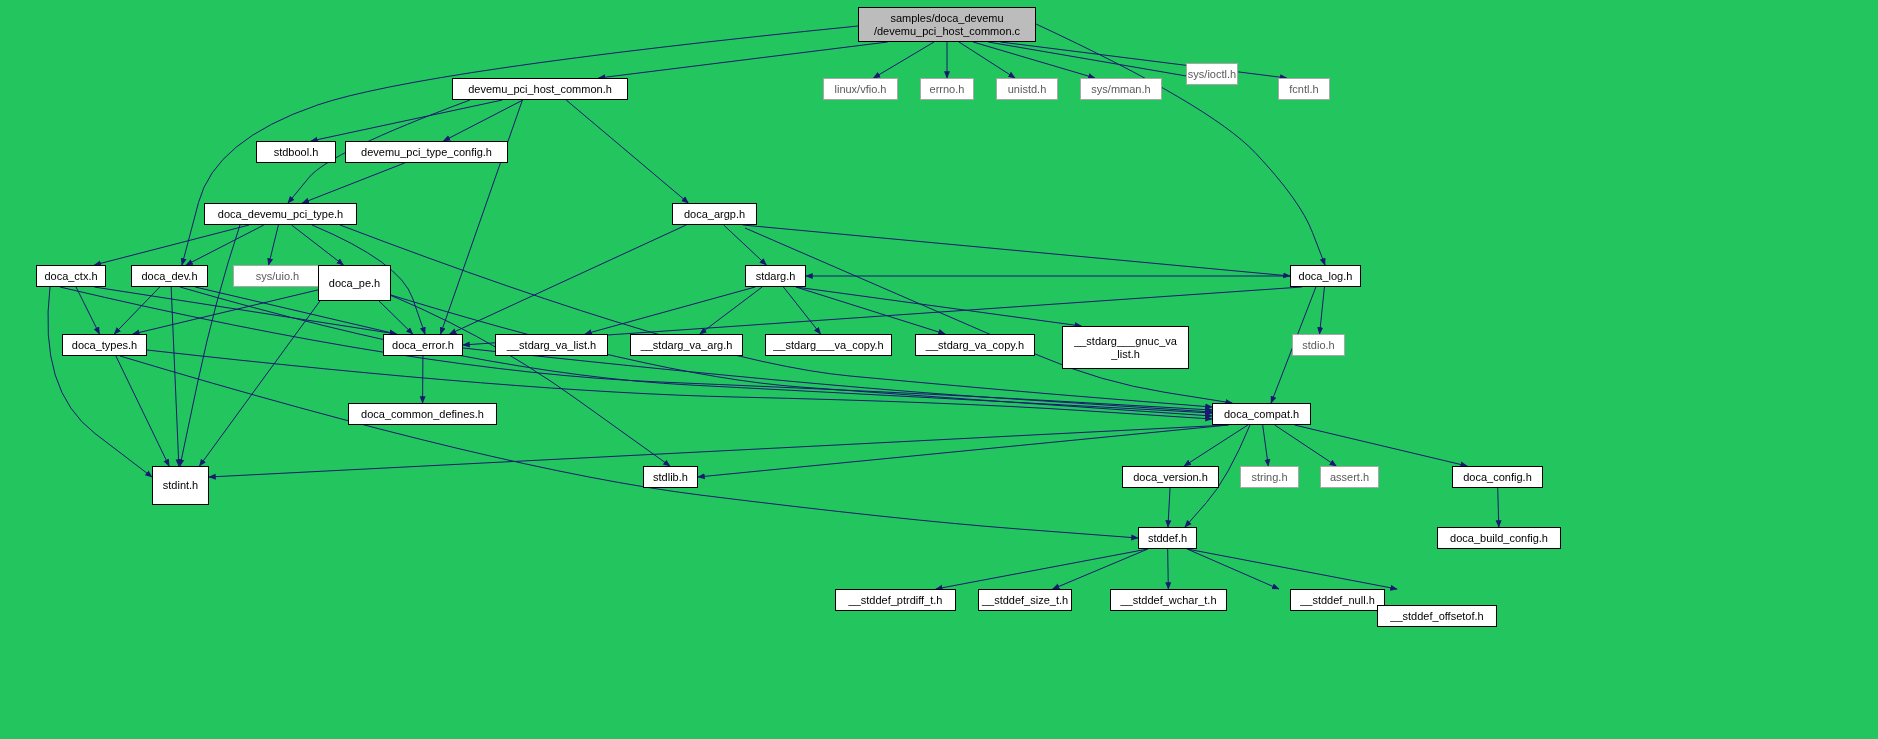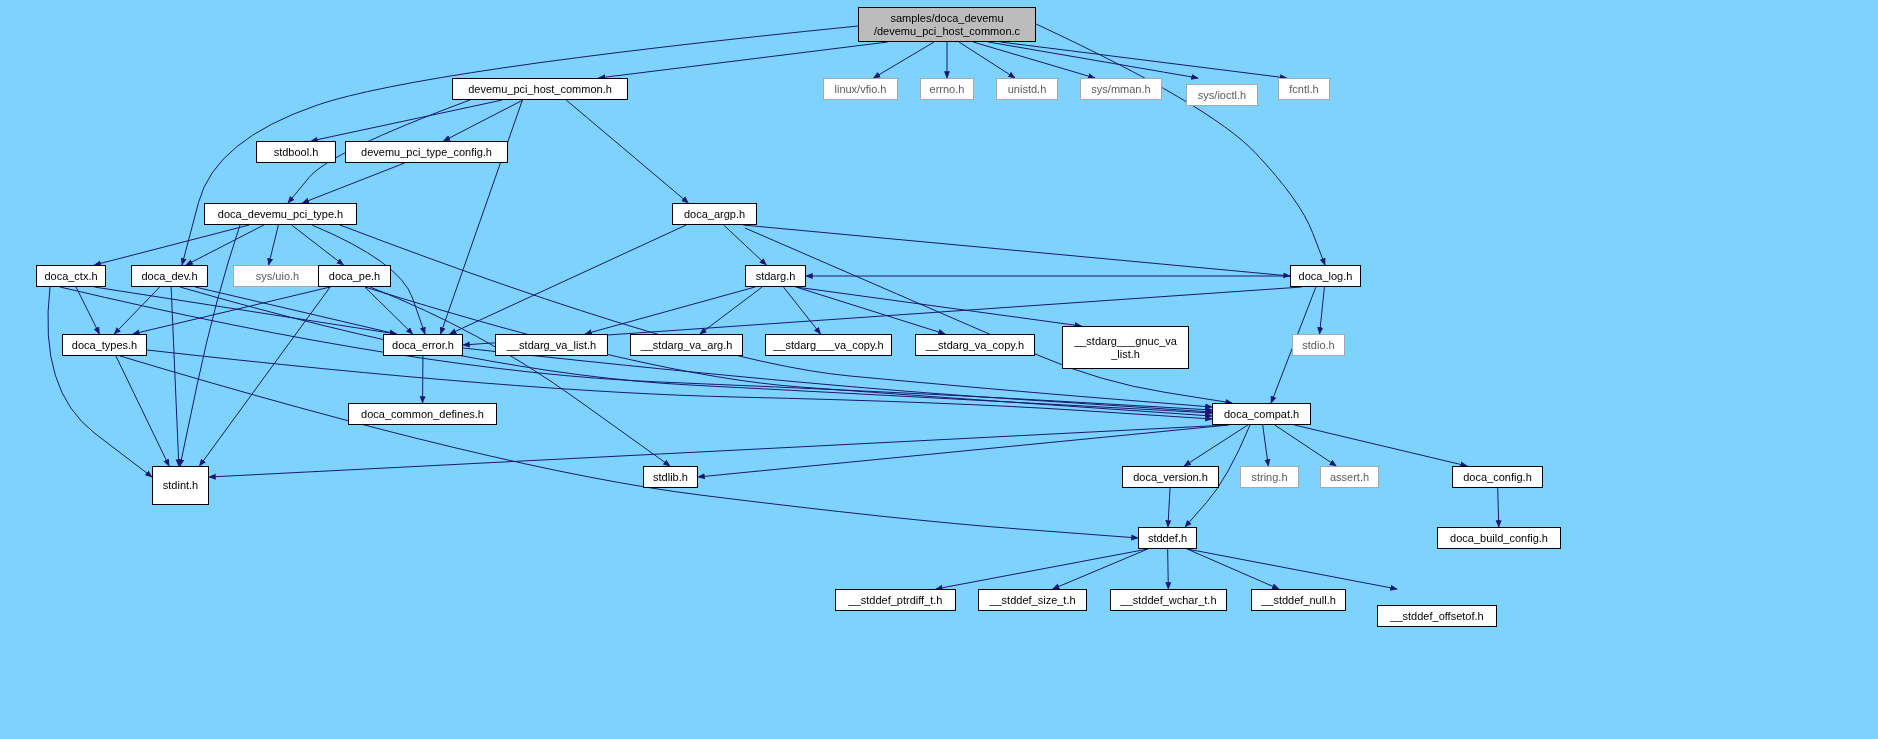--- a/index.html
+++ b/index.html
@@ -6,7 +6,7 @@
   #canvas{
     position:relative;
     width:1878px;height:739px;
-    background:#7dd3fc;
+    background:#22c55e;
     font-family:"Liberation Sans", sans-serif;
     overflow:hidden;
   }

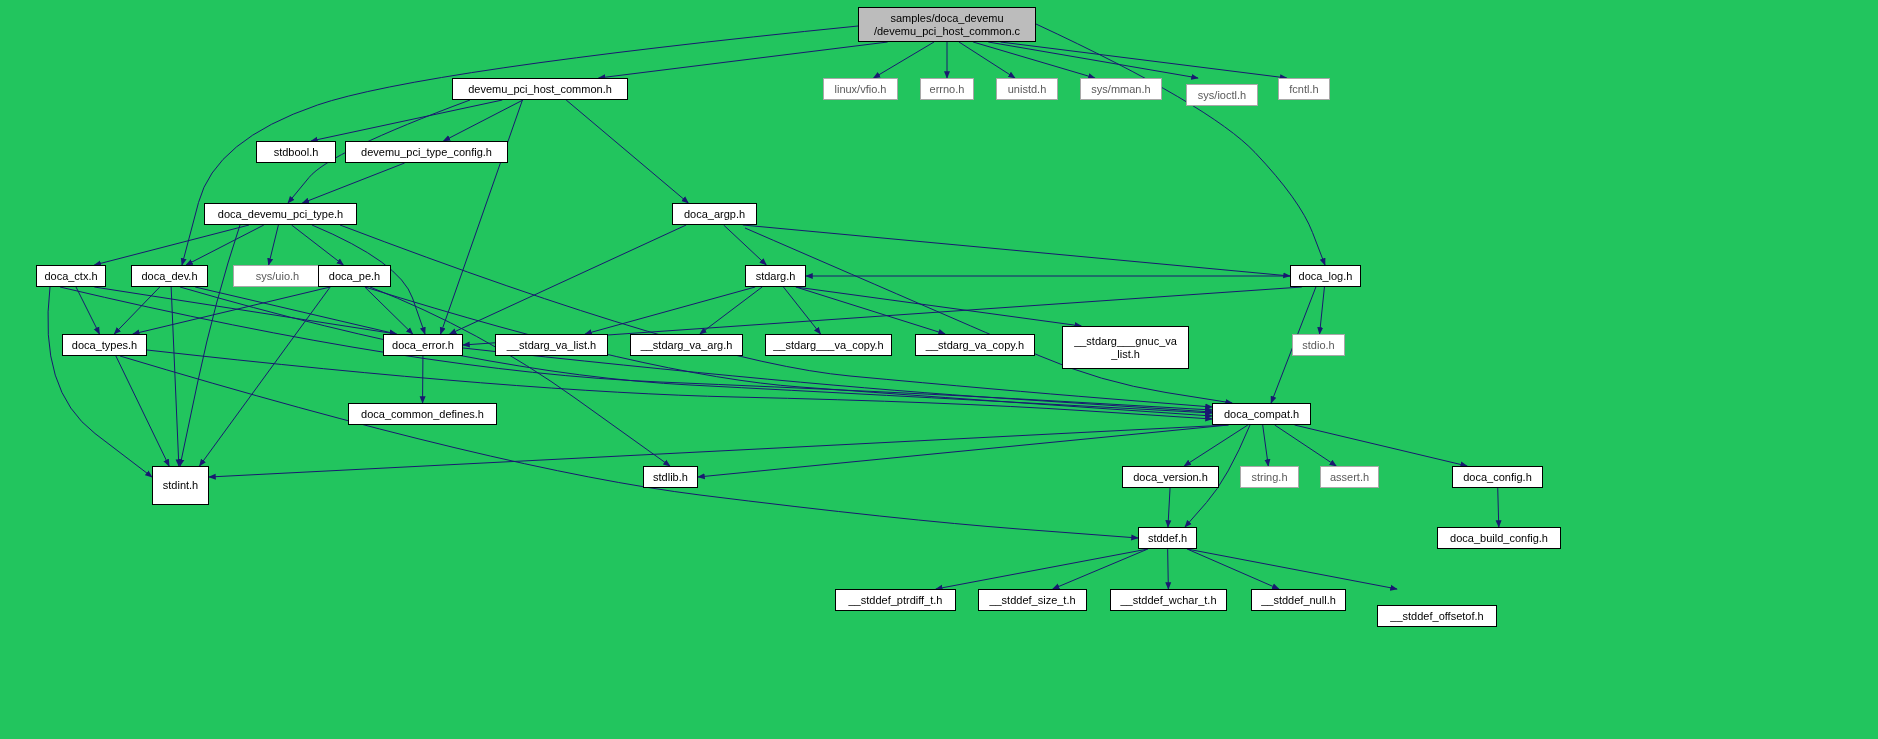--- a/index.html
+++ b/index.html
@@ -117,7 +117,7 @@
     <div class="node external" style="left: 920px; top: 78px; width: 54px; height: 22px;">errno.h</div>
     <div class="node external" style="left: 996px; top: 78px; width: 62px; height: 22px;">unistd.h</div>
     <div class="node external" style="left: 1080px; top: 78px; width: 82px; height: 22px;">sys/mman.h</div>
-    <div class="node external" style="left: 1186px; top: 84px; width: 72px; height: 22px;">sys/ioctl.h</div>
+    <div class="node external" style="left: 1186px; top: 63px; width: 52px; height: 22px;">sys/ioctl.h</div>
     <div class="node external" style="left: 1278px; top: 78px; width: 52px; height: 22px;">fcntl.h</div>
     <div class="node normal" style="left: 256px; top: 141px; width: 80px; height: 22px;">stdbool.h</div>
     <div class="node normal" style="left: 345px; top: 141px; width: 163px; height: 22px;">devemu_pci_type_config.h</div>

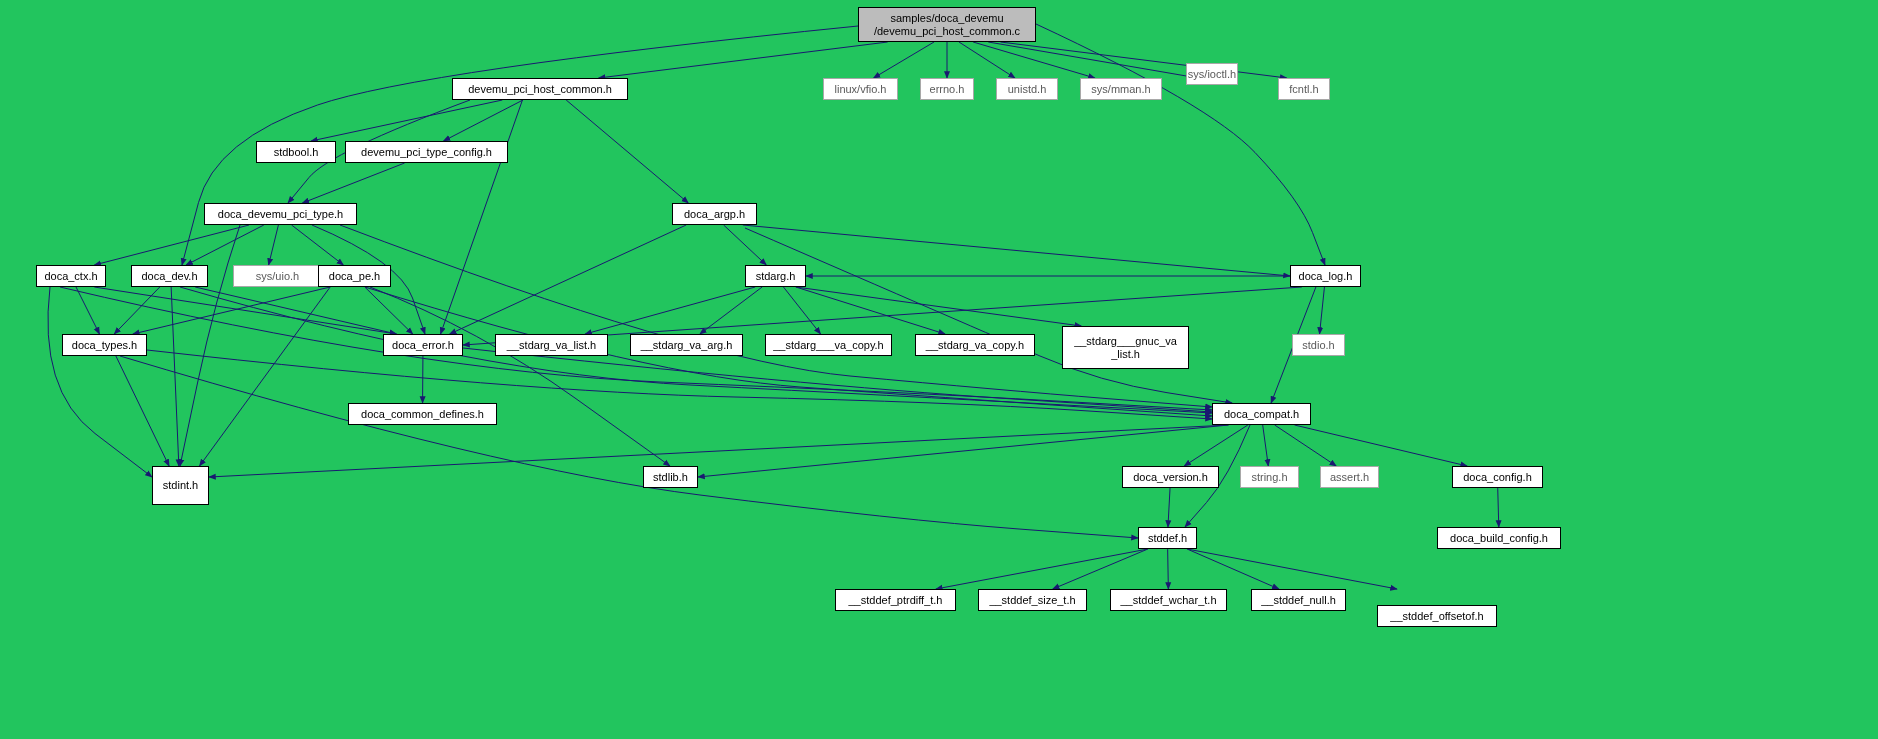--- a/index.html
+++ b/index.html
@@ -126,7 +126,7 @@
     <div class="node normal" style="left: 36px; top: 265px; width: 70px; height: 22px;">doca_ctx.h</div>
     <div class="node normal" style="left: 131px; top: 265px; width: 77px; height: 22px;">doca_dev.h</div>
     <div class="node external" style="left: 233px; top: 265px; width: 89px; height: 22px;">sys/uio.h</div>
-    <div class="node normal" style="left: 318px; top: 265px; width: 73px; height: 22px;">doca_pe.h</div>
+    <div class="node normal" style="left: 318px; top: 265px; width: 73px; height: 36px;">doca_pe.h</div>
     <div class="node normal" style="left: 745px; top: 265px; width: 61px; height: 22px;">stdarg.h</div>
     <div class="node normal" style="left: 1290px; top: 265px; width: 71px; height: 22px;">doca_log.h</div>
     <div class="node normal" style="left: 62px; top: 334px; width: 85px; height: 22px;">doca_types.h</div>

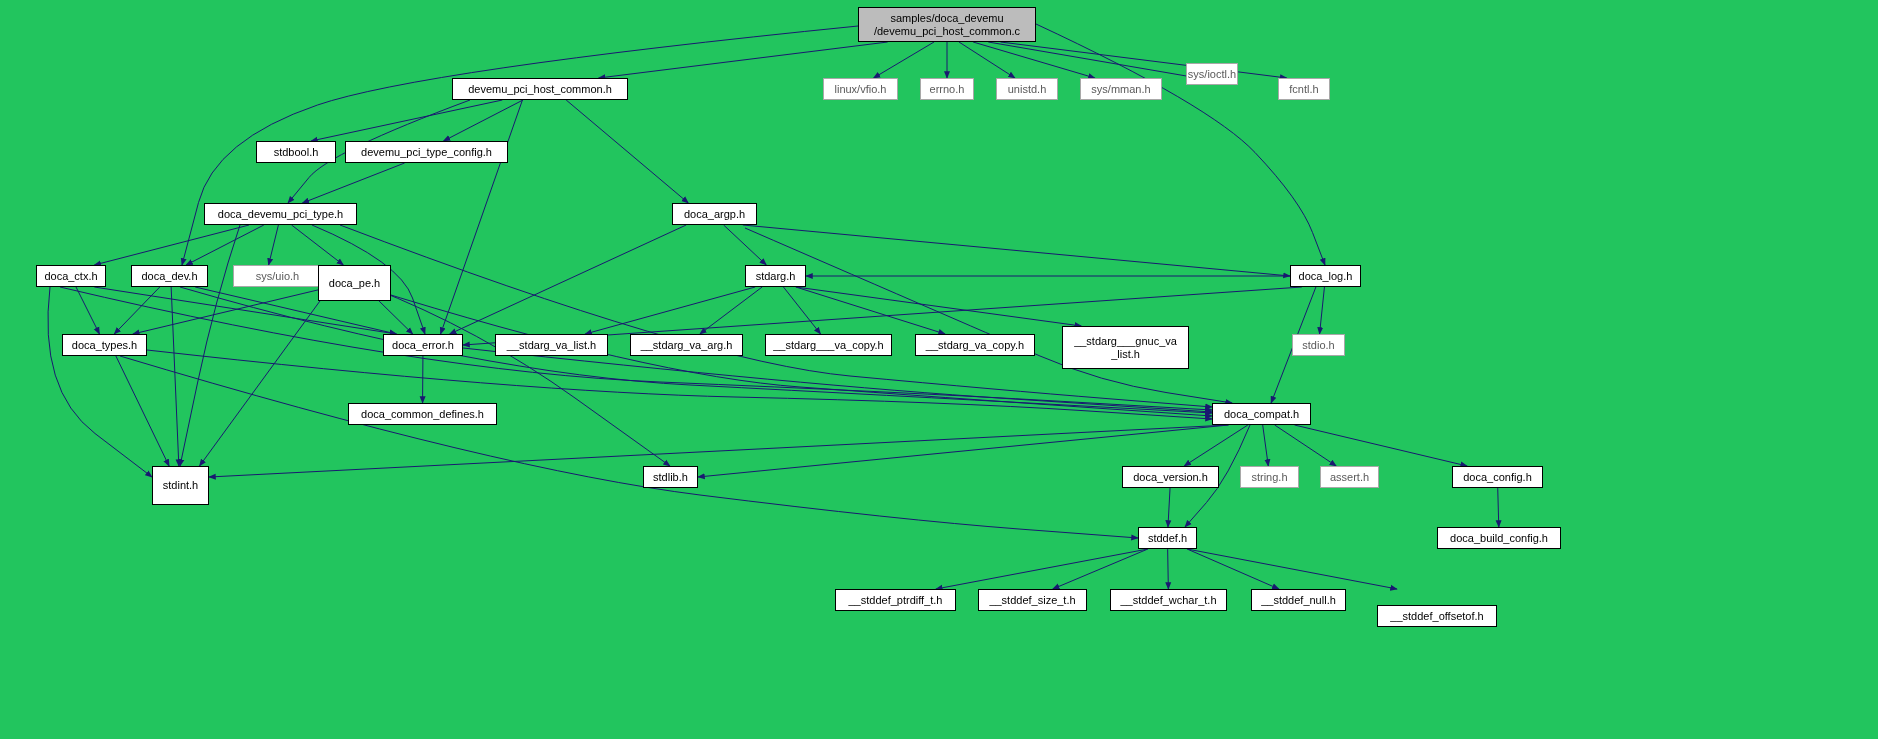--- a/index.html
+++ b/index.html
@@ -149,7 +149,7 @@
     <div class="node normal" style="left: 1138px; top: 527px; width: 59px; height: 22px;">stddef.h</div>
     <div class="node normal" style="left: 1437px; top: 527px; width: 124px; height: 22px;">doca_build_config.h</div>
     <div class="node normal" style="left: 835px; top: 589px; width: 121px; height: 22px;">__stddef_ptrdiff_t.h</div>
-    <div class="node normal" style="left: 978px; top: 589px; width: 109px; height: 22px;">__stddef_size_t.h</div>
+    <div class="node normal" style="left: 978px; top: 589px; width: 94px; height: 22px;">__stddef_size_t.h</div>
     <div class="node normal" style="left: 1110px; top: 589px; width: 117px; height: 22px;">__stddef_wchar_t.h</div>
     <div class="node normal" style="left: 1251px; top: 589px; width: 95px; height: 22px;">__stddef_null.h</div>
     <div class="node normal" style="left: 1377px; top: 589px; width: 120px; height: 22px; margin-top: 16px;">__stddef_offsetof.h</div>

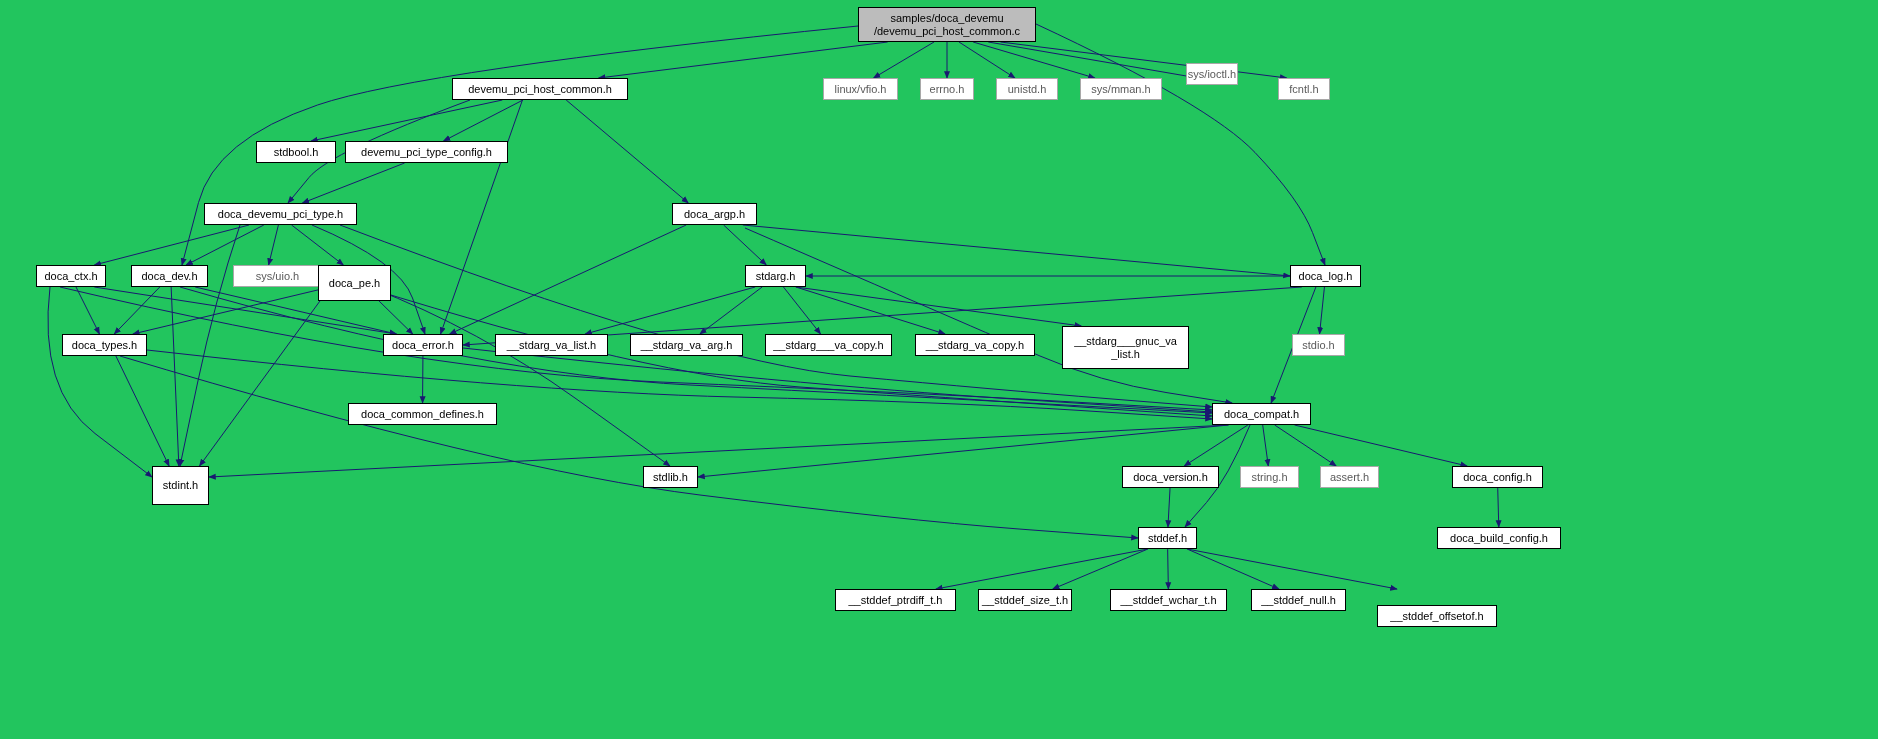--- a/index.html
+++ b/index.html
@@ -151,7 +151,7 @@
     <div class="node normal" style="left: 835px; top: 589px; width: 121px; height: 22px;">__stddef_ptrdiff_t.h</div>
     <div class="node normal" style="left: 978px; top: 589px; width: 94px; height: 22px;">__stddef_size_t.h</div>
     <div class="node normal" style="left: 1110px; top: 589px; width: 117px; height: 22px;">__stddef_wchar_t.h</div>
-    <div class="node normal" style="left: 1251px; top: 589px; width: 95px; height: 22px;">__stddef_null.h</div>
+    <div class="node normal" style="left: 1290px; top: 589px; width: 95px; height: 22px;">__stddef_null.h</div>
     <div class="node normal" style="left: 1377px; top: 589px; width: 120px; height: 22px; margin-top: 16px;">__stddef_offsetof.h</div>
   </div>
 

